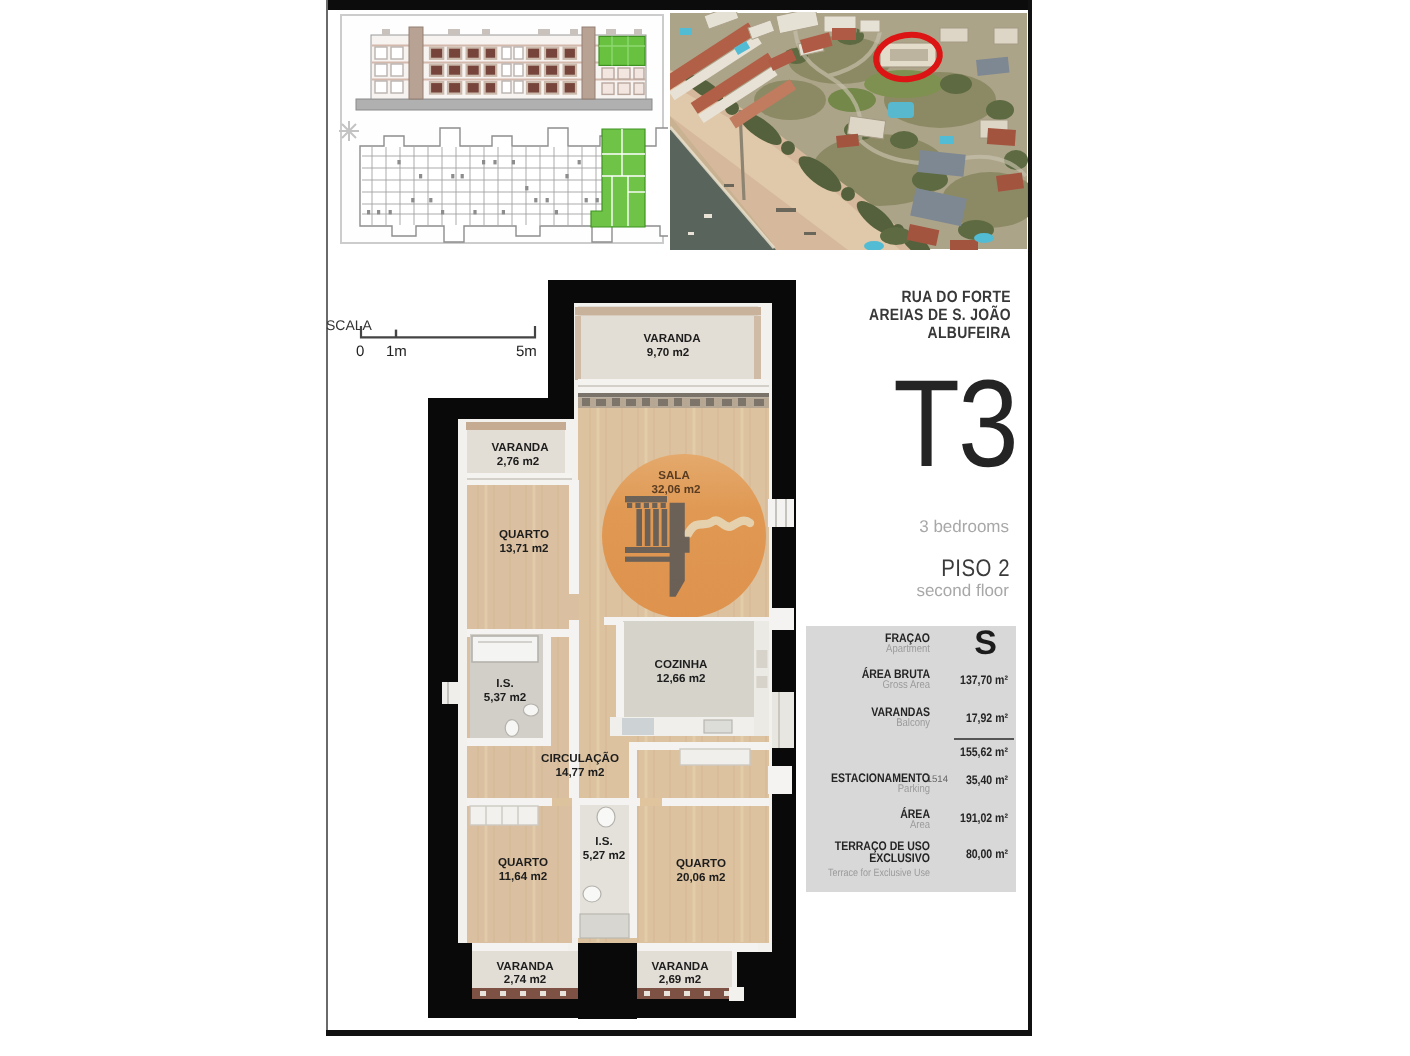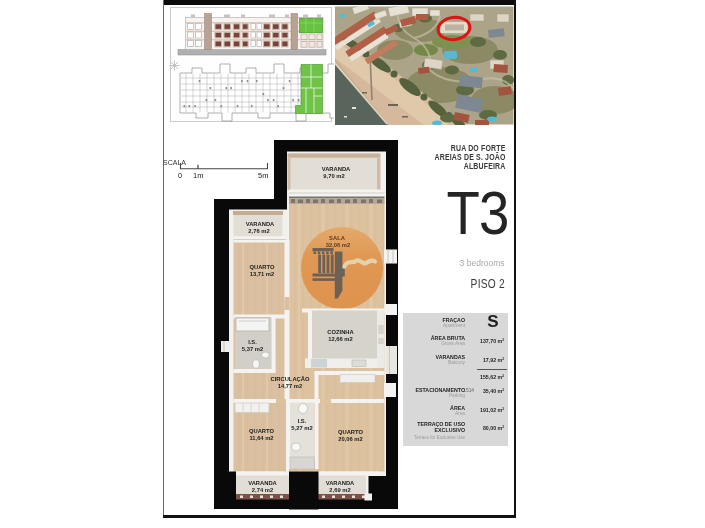--- a/index.html
+++ b/index.html
@@ -611,6 +611,7 @@
 
   <div class="abs" style="left:340px;top:277px;width:165px;text-align:right;font-size:12px;letter-spacing:0.3px;color:#3a3a3a;transform:scaleX(0.85);transform-origin:100% 0;">PISO 2</div>
 
+  <div class="abs" style="left:340px;top:289.5px;width:164.5px;text-align:right;font-size:8.5px;color:#a8a8a8;">second floor</div>
 
   <div class="abs" style="left:402.5px;top:313px;width:105.5px;height:133px;background:#d8d8d8;"></div>
 

